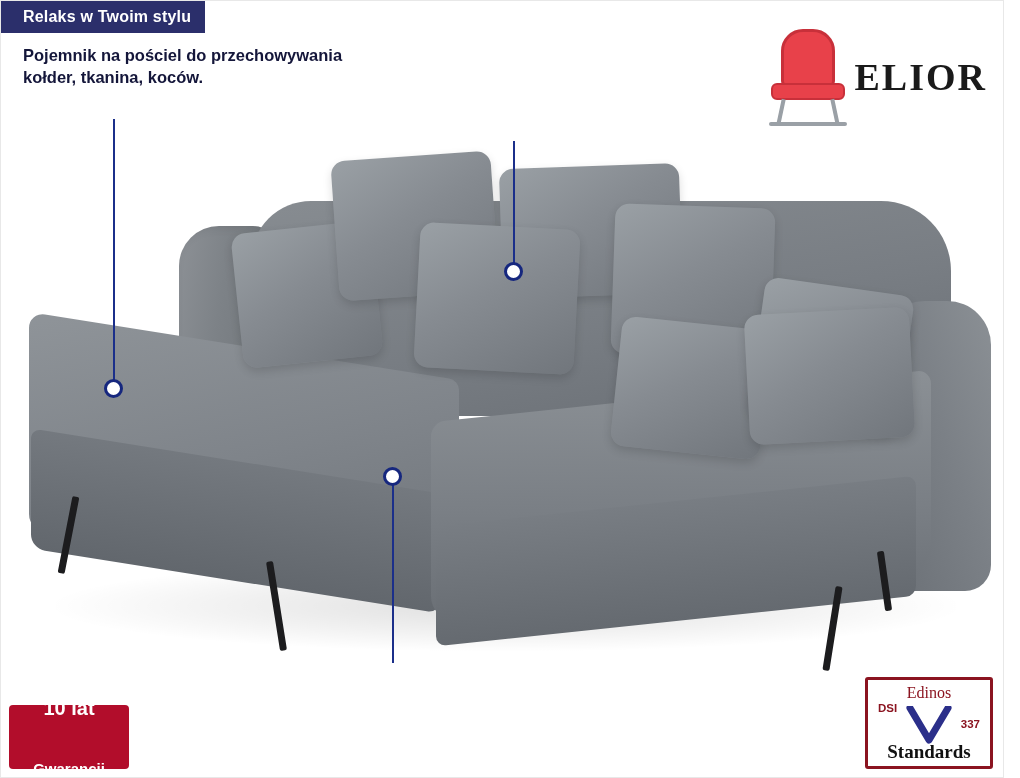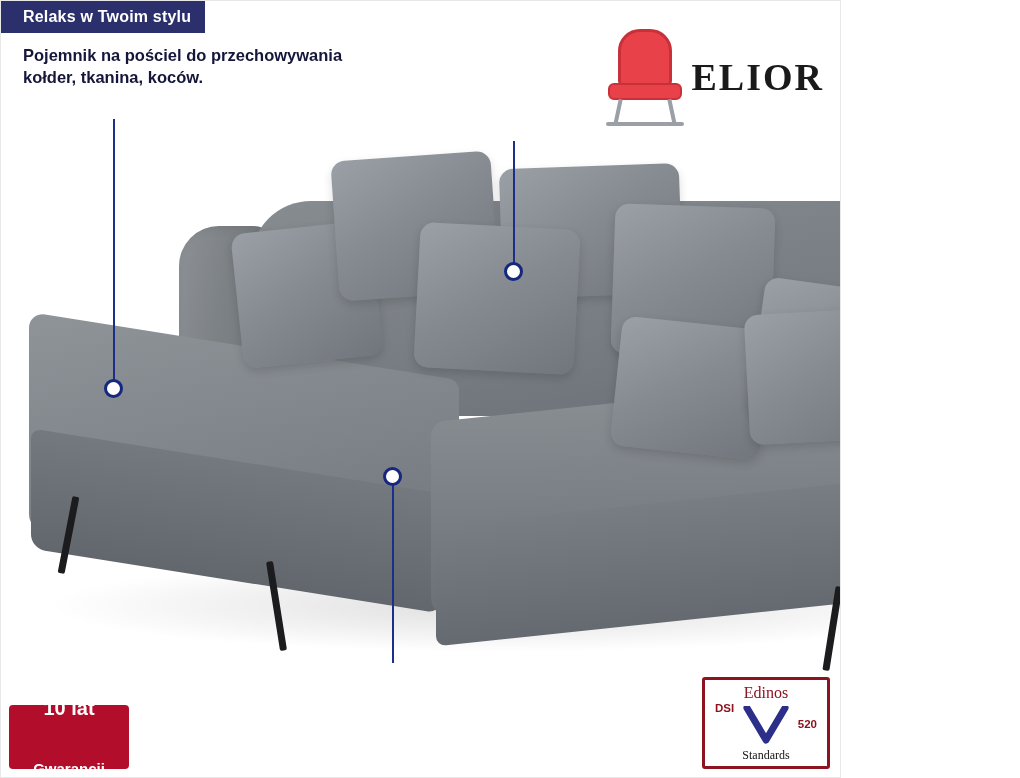--- a/index.html
+++ b/index.html
@@ -13,7 +13,7 @@
   }
   #page {
     position: relative;
-    width: 841px;
+    width: 1004px;
     height: 778px;
     background: #ffffff;
     overflow: hidden;

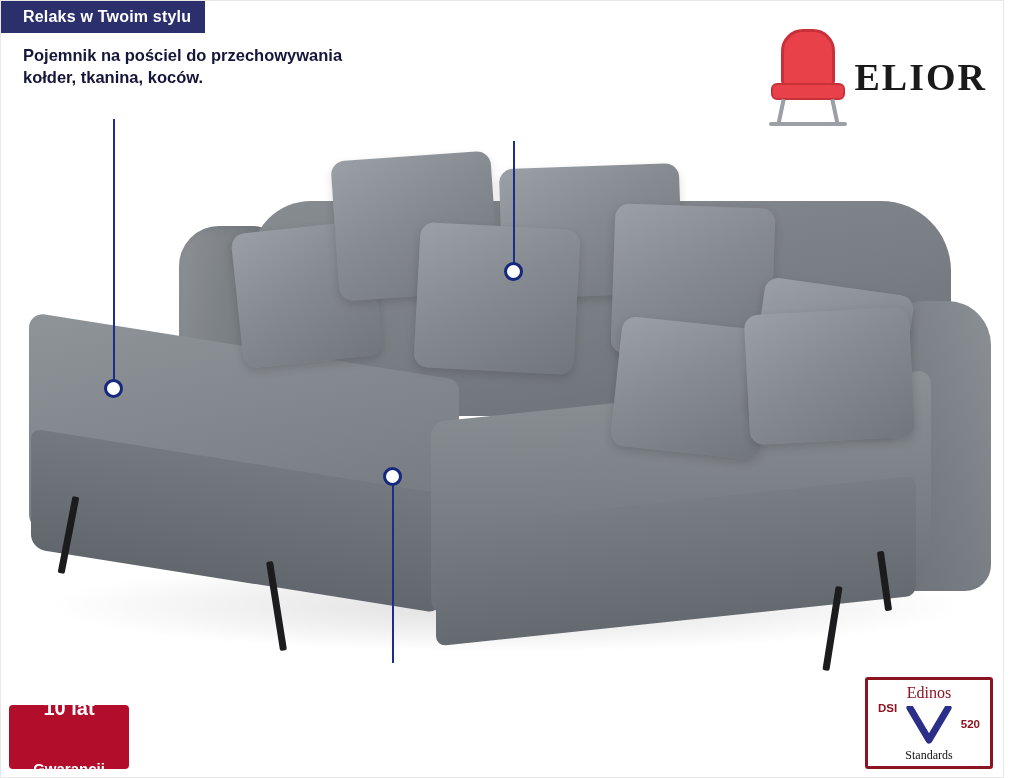--- a/index.html
+++ b/index.html
@@ -322,7 +322,7 @@
       <path d="M4 2 L23 34 L42 2" fill="none" stroke="#2b2f8a" stroke-width="7" stroke-linecap="round" stroke-linejoin="round"></path>
     </svg>
     <div class="e-dsi">DSI</div>
-    <div class="e-num">520</div>
+    <div class="e-num">337</div>
     <div class="e-std">Standards</div>
   </div>
 

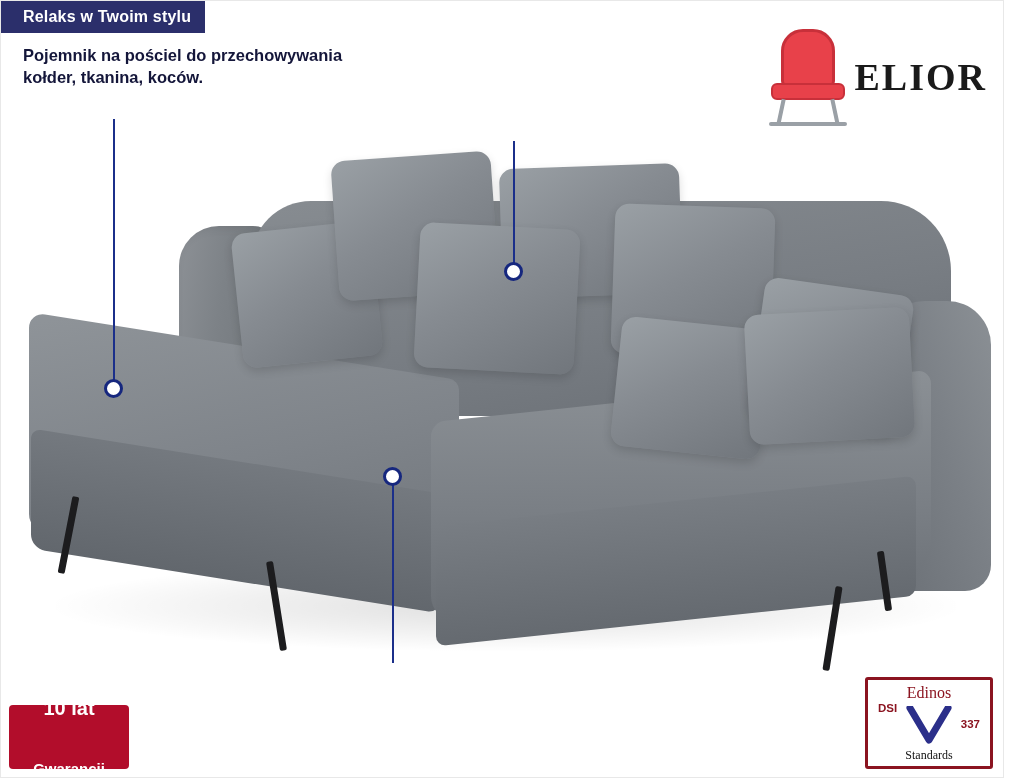--- a/index.html
+++ b/index.html
@@ -252,7 +252,7 @@
   }
   #edinos .e-std {
     position: absolute; bottom: 3px; left: 0; right: 0;
-    font-size: 12px; font-weight: normal; color: #111;
+    font-size: 19px; font-weight: bold; color: #111;
     font-family: "Liberation Serif", serif;
   }
 </style>

